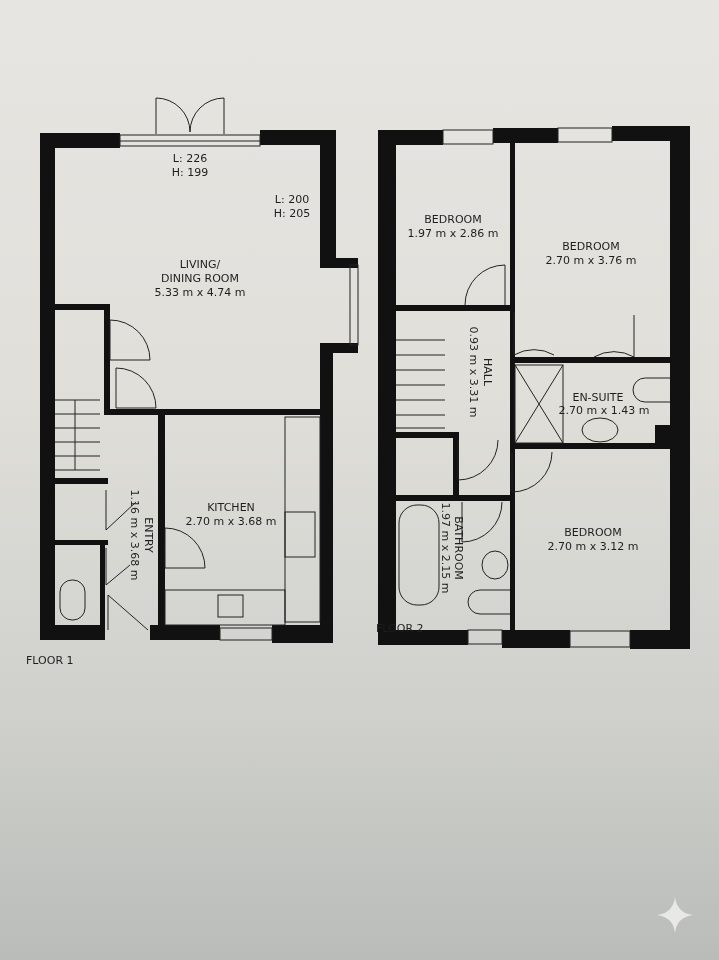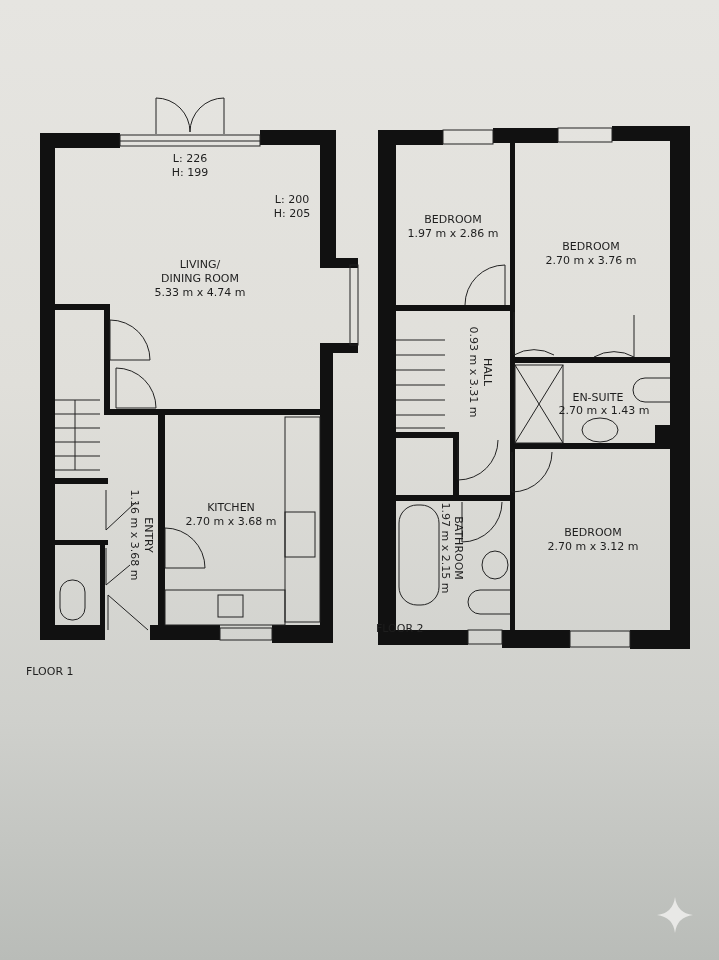--- a/index.html
+++ b/index.html
@@ -156,7 +156,7 @@
   </g>
 </svg>
 
-<div class="floor" style="left:26px;top:654px;margin-top:11px;">FLOOR 1</div>
+<div class="floor" style="left:26px;top:654px;">FLOOR 1</div>
 <div class="floor" style="left:376px;top:622px;">FLOOR 2</div>
 
 <svg class="sparkle" viewBox="0 0 40 40" width="40" height="40">

